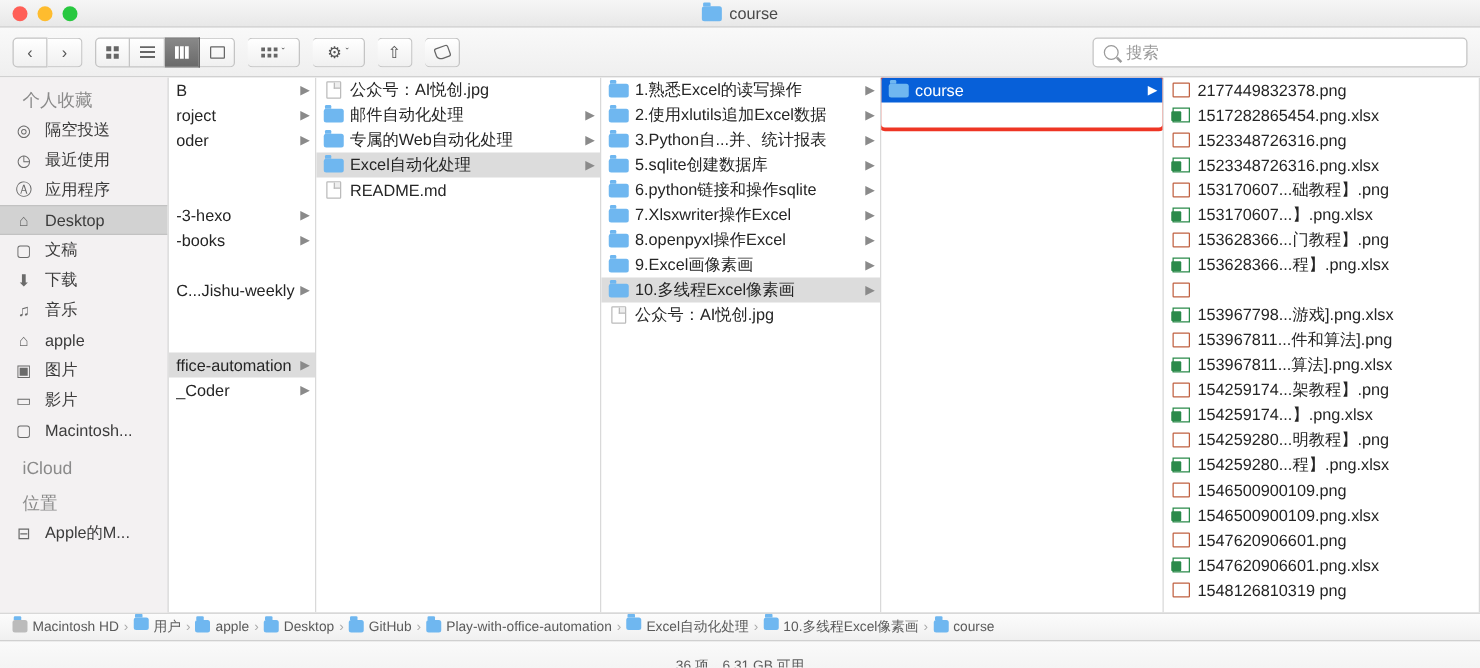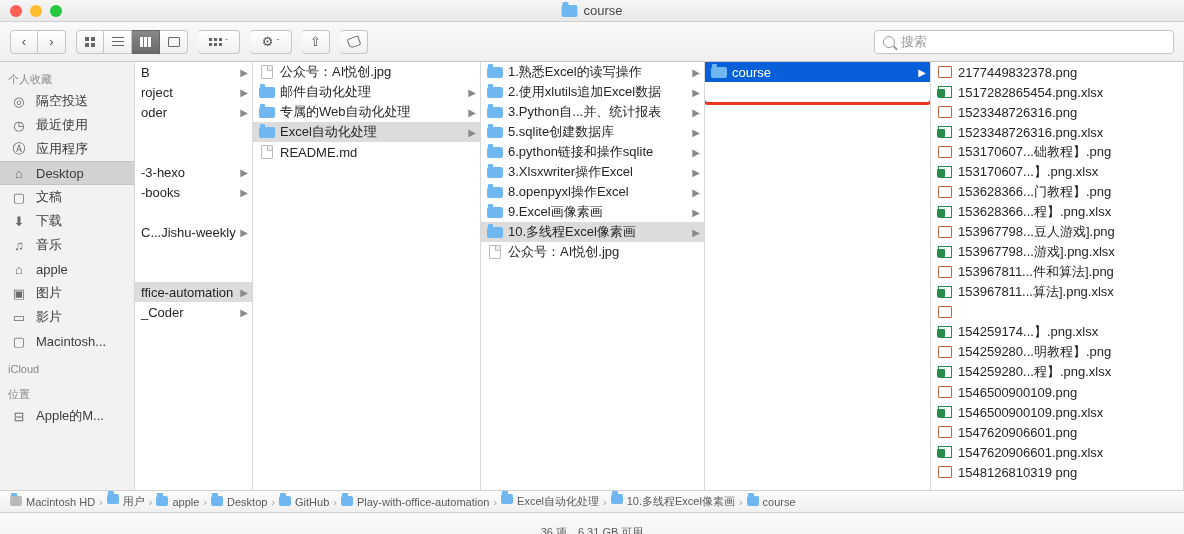--- a/index.html
+++ b/index.html
@@ -31,7 +31,7 @@
   
   .main{display:flex;height:428px;background:#fff;}
   .sidebar{width:135px;background:#f3f1f2;border-right:1px solid #d7d7d7;overflow:hidden;font-size:13px;color:#3c3c3c;padding-top:6px;}
-  .side-head{font-size:11px;color:#8a8a8a;padding:4px 8px 2px;}
+  .side-head{font-size:14px;color:#8a8a8a;padding:4px 18px 2px;}
   .side-item{height:24px;display:flex;align-items:center;gap:8px;padding:0 10px;white-space:nowrap;overflow:hidden;}
   .side-item.sel{background:#d2d2d2;border-top:1px solid #c2c2c2;border-bottom:1px solid #c2c2c2;}
   .side-ic{width:18px;height:14px;flex:0 0 18px;display:flex;align-items:center;justify-content:center;color:#6b6b6b;}

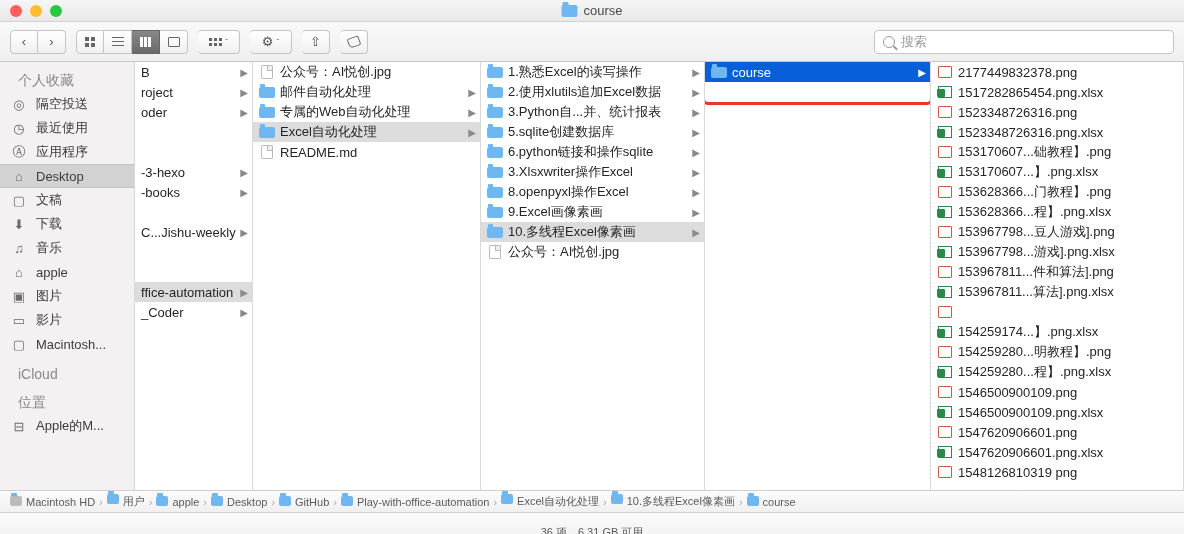--- a/index.html
+++ b/index.html
@@ -338,7 +338,7 @@
           <span class="file-ic">
             <span class="fold"></span>
           </span>
-          <span>3.Xlsxwriter操作Excel</span>
+          <span>7.Xlsxwriter操作Excel</span>
           <span class="arrow">▶</span>
         </div>
         <div class="row">

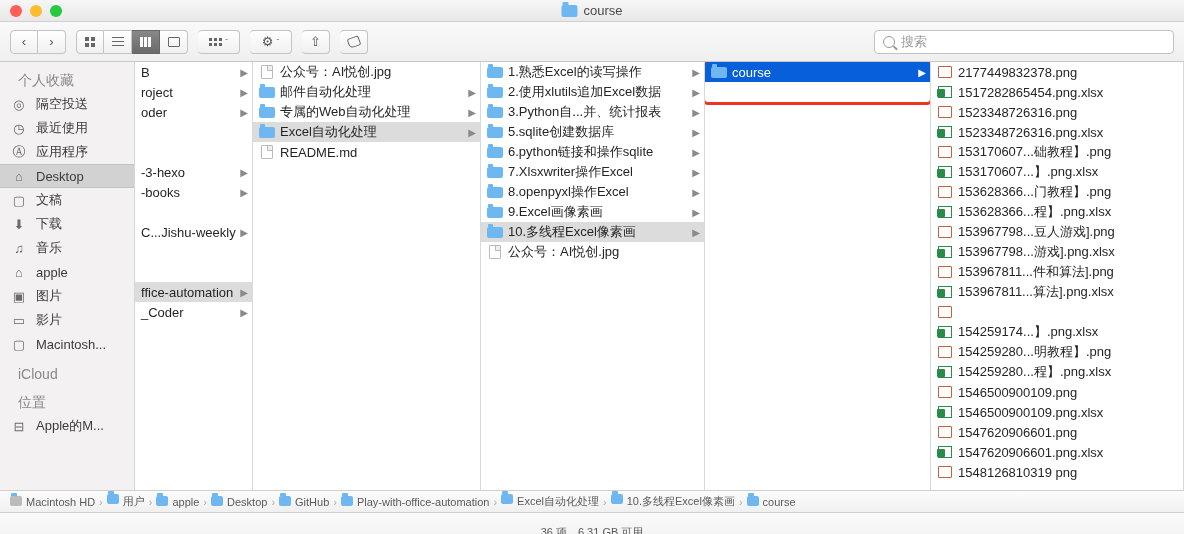--- a/index.html
+++ b/index.html
@@ -432,7 +432,6 @@
           <span class="file-ic">
             <span class="png"></span>
           </span>
-          <span>153967798...豆人游戏].png</span>
         </div>
         <div class="row">
           <span class="file-ic">

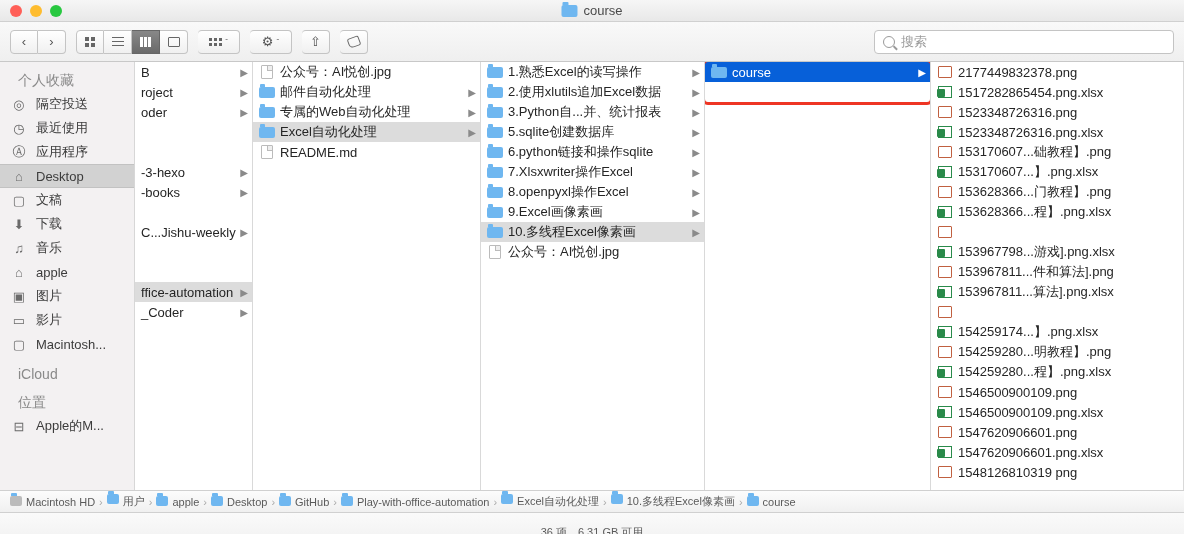--- a/index.html
+++ b/index.html
@@ -455,6 +455,7 @@
           <span class="file-ic">
             <span class="png"></span>
           </span>
+          <span>154259174...架教程】.png</span>
         </div>
         <div class="row">
           <span class="file-ic">

